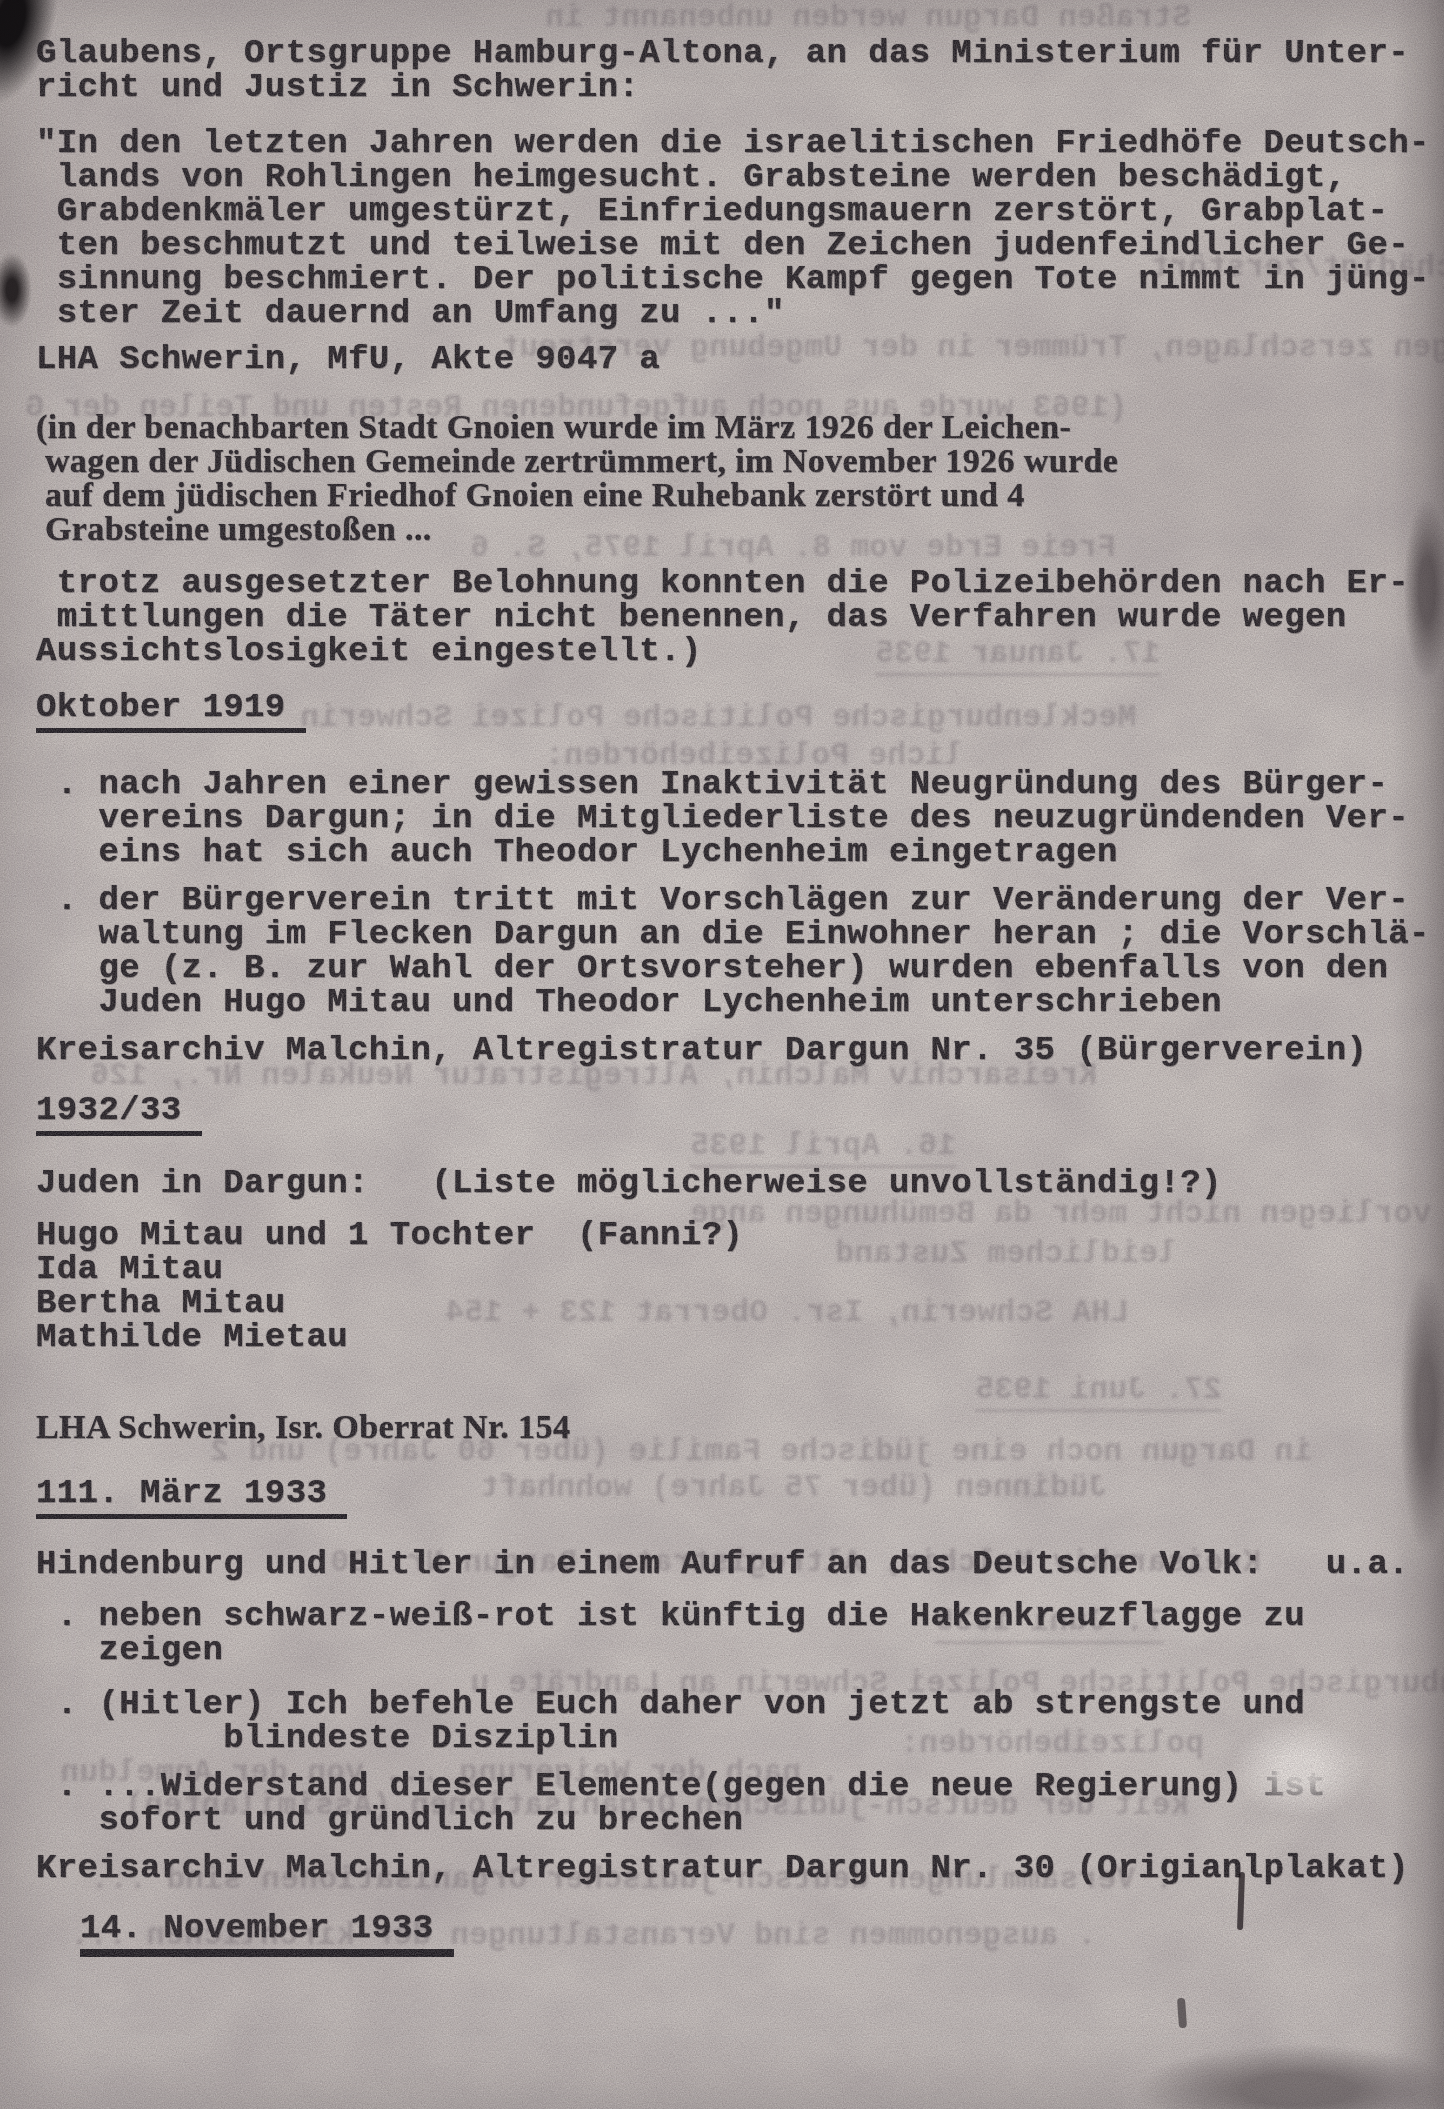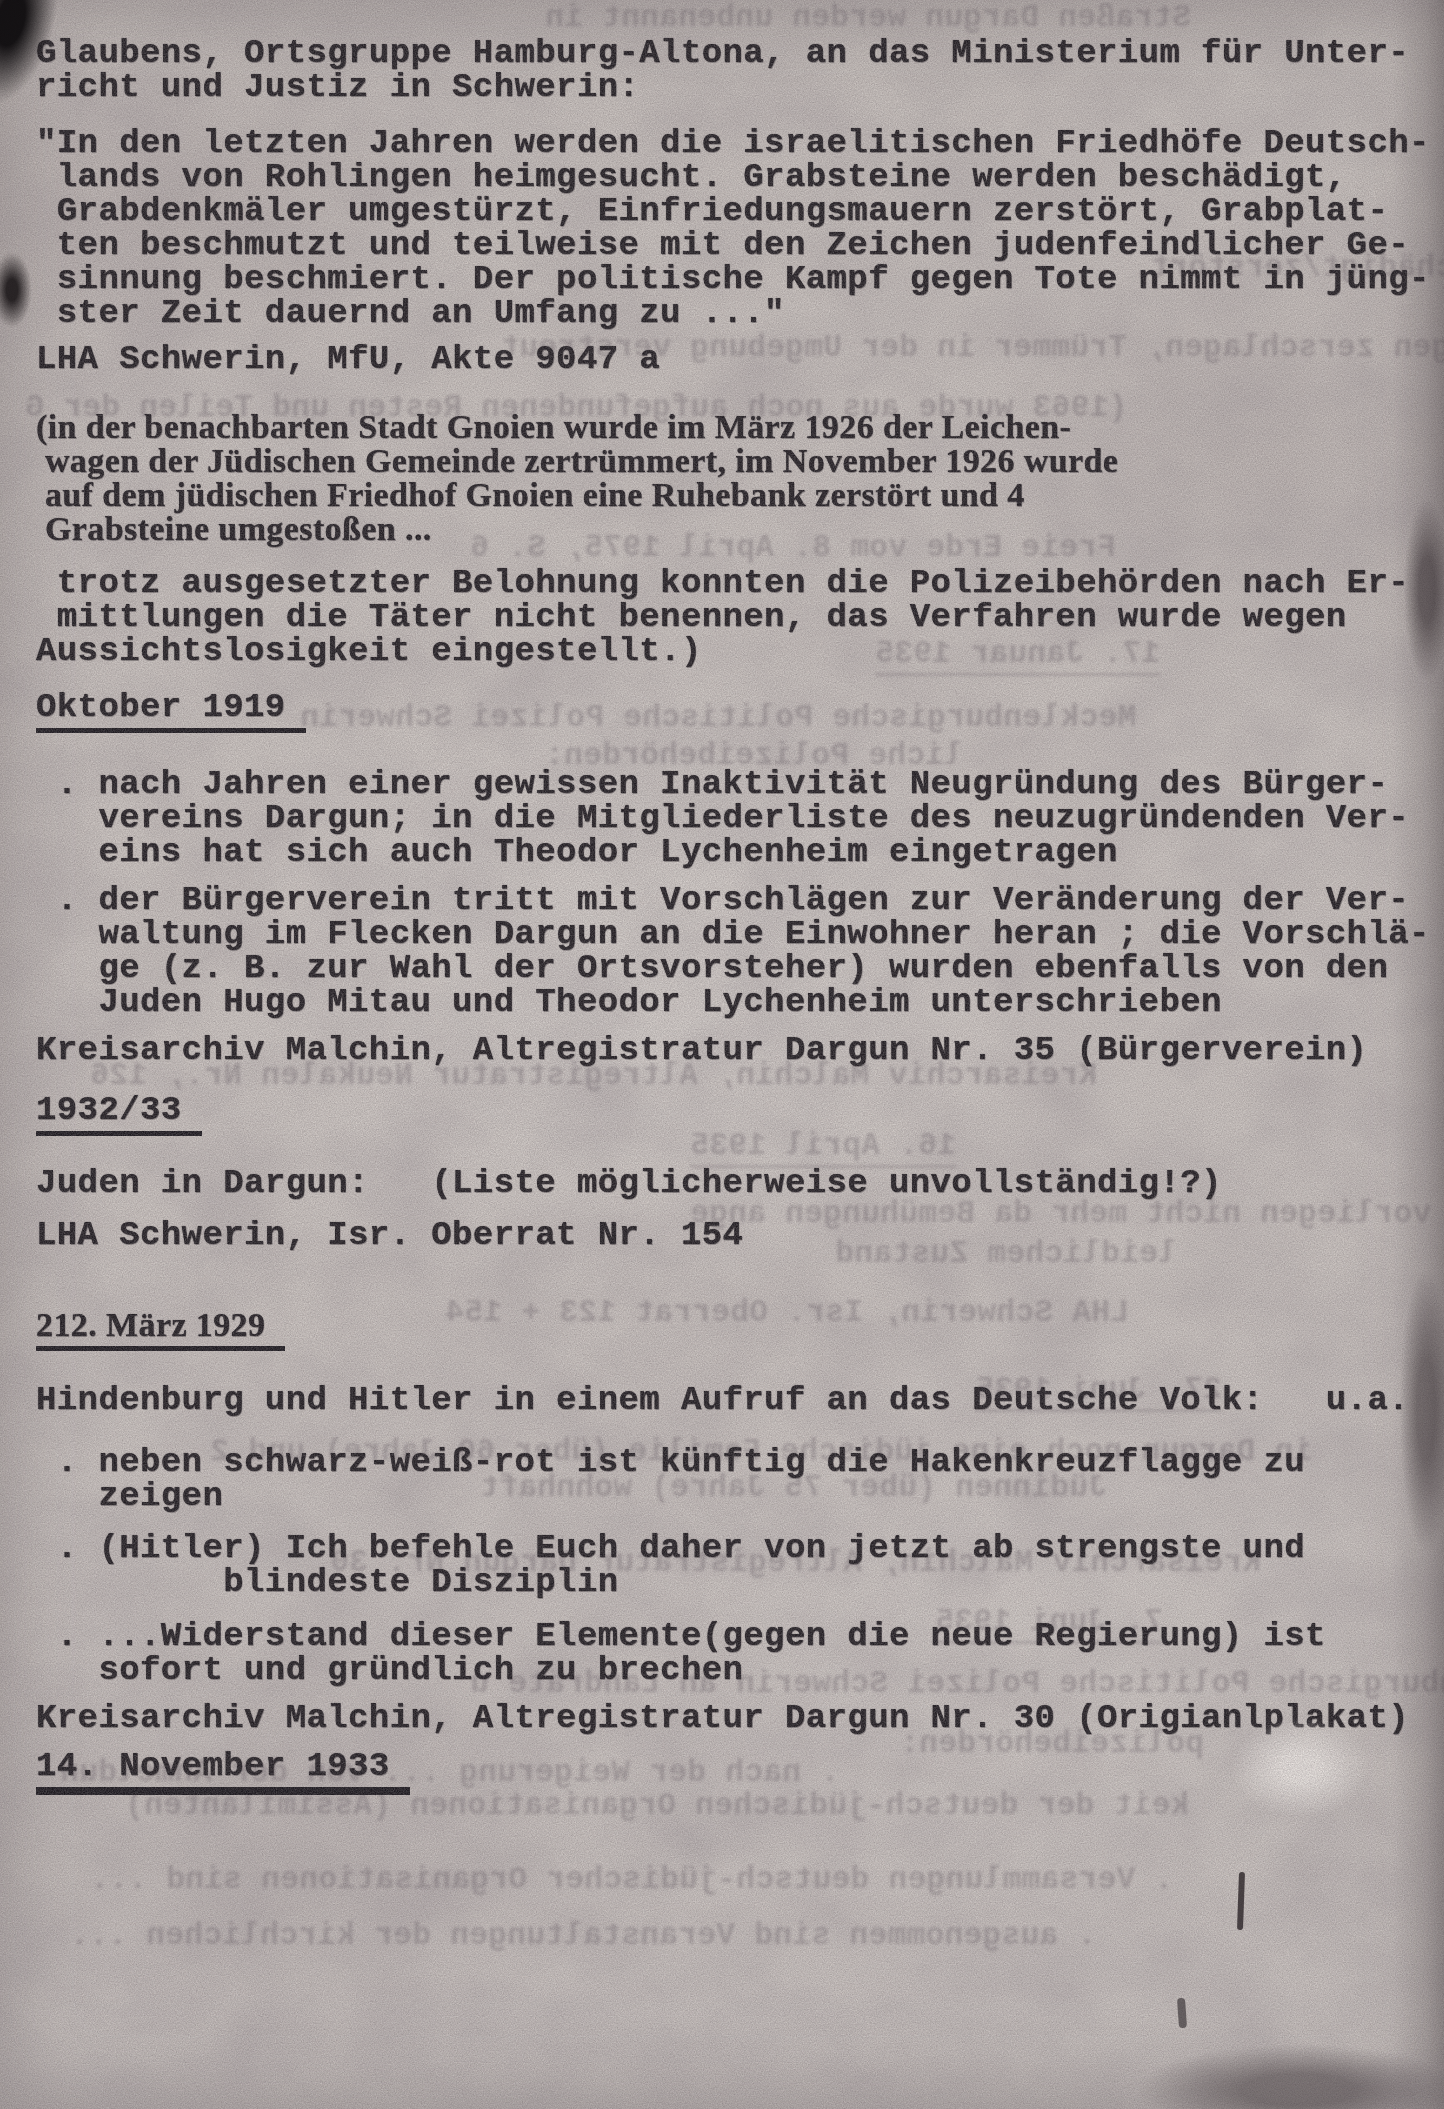--- a/index.html
+++ b/index.html
@@ -143,6 +143,10 @@
       <div class="block source">Kreisarchiv Malchin, Altregistratur Dargun Nr. 35 (Bürgerverein)</div>
       <div class="block date-heading"><span class="hu">1932/33</span></div>
       <div class="block paragraph">Juden in Dargun:   (Liste möglicherweise unvollständig!?)</div>
+      <div class="block paragraph">Hugo Mitau und 1 Tochter  (Fanni?)
+Ida Mitau
+Bertha Mitau
+Mathilde Mietau</div>
       <div class="block source">LHA Schwerin, Isr. Oberrat Nr. 154</div>
       <div class="block date-heading"><span class="hu">212. März 1929</span></div>
       <div class="block paragraph">Hindenburg und Hitler in einem Aufruf an das Deutsche Volk:   u.a.</div>

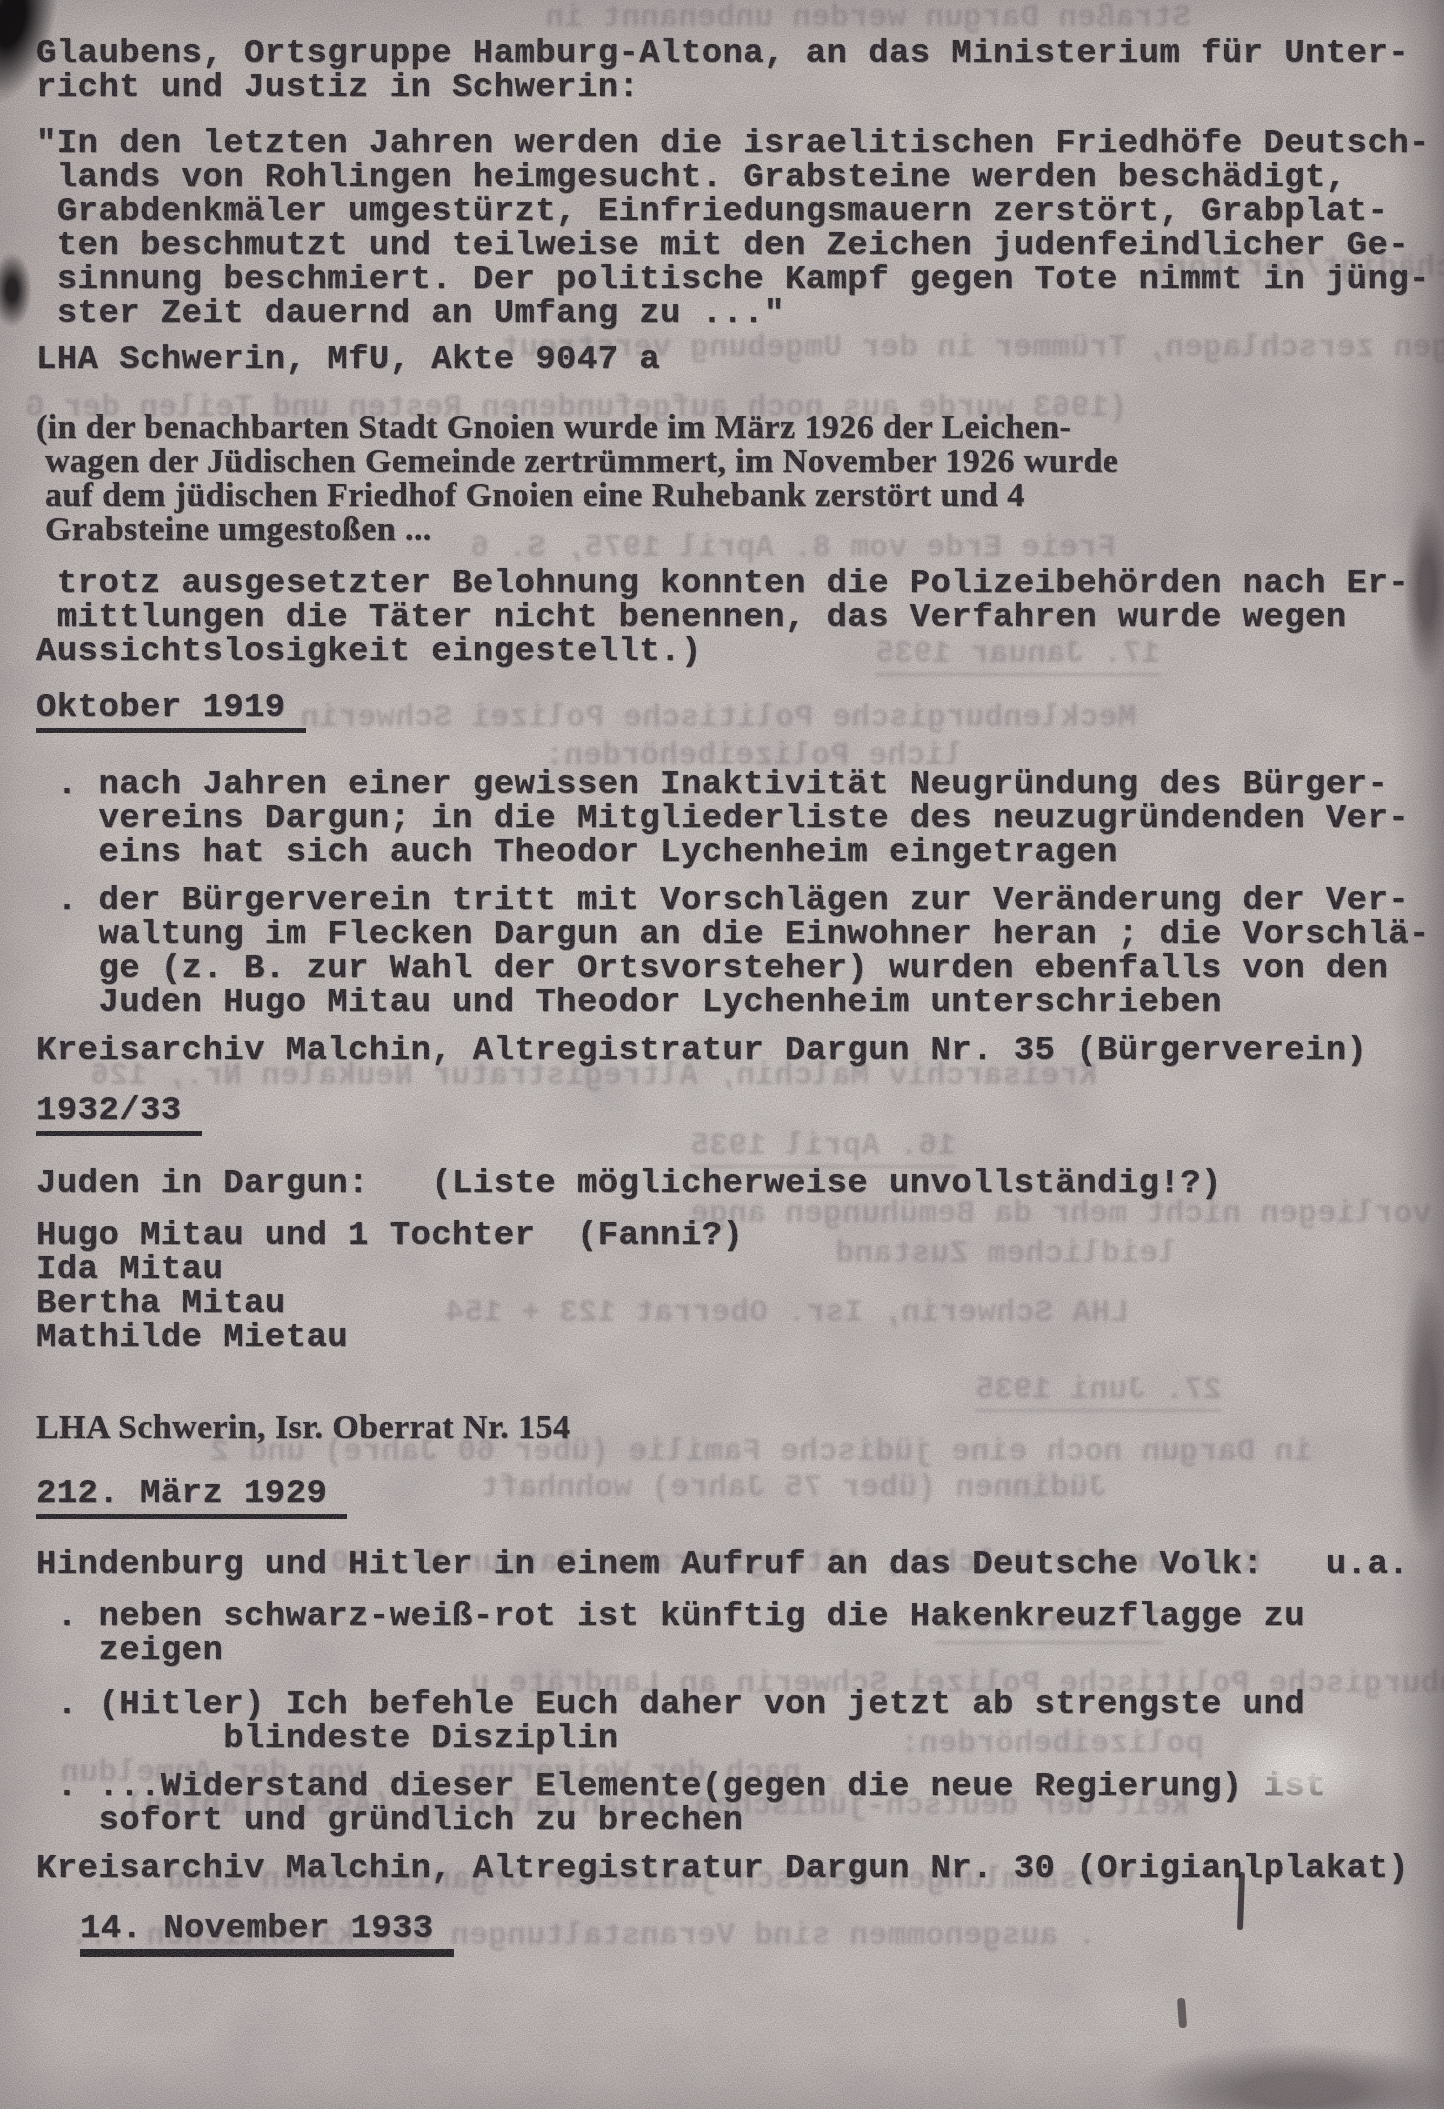--- a/index.html
+++ b/index.html
@@ -148,7 +148,7 @@
 Bertha Mitau
 Mathilde Mietau</div>
       <div class="block source">LHA Schwerin, Isr. Oberrat Nr. 154</div>
-      <div class="block date-heading"><span class="hu">212. März 1929</span></div>
+      <div class="block date-heading"><span class="hu">111. März 1933</span></div>
       <div class="block paragraph">Hindenburg und Hitler in einem Aufruf an das Deutsche Volk:   u.a.</div>
       <div class="block bullet"> . neben schwarz-weiß-rot ist künftig die Hakenkreuzflagge zu
    zeigen</div>

